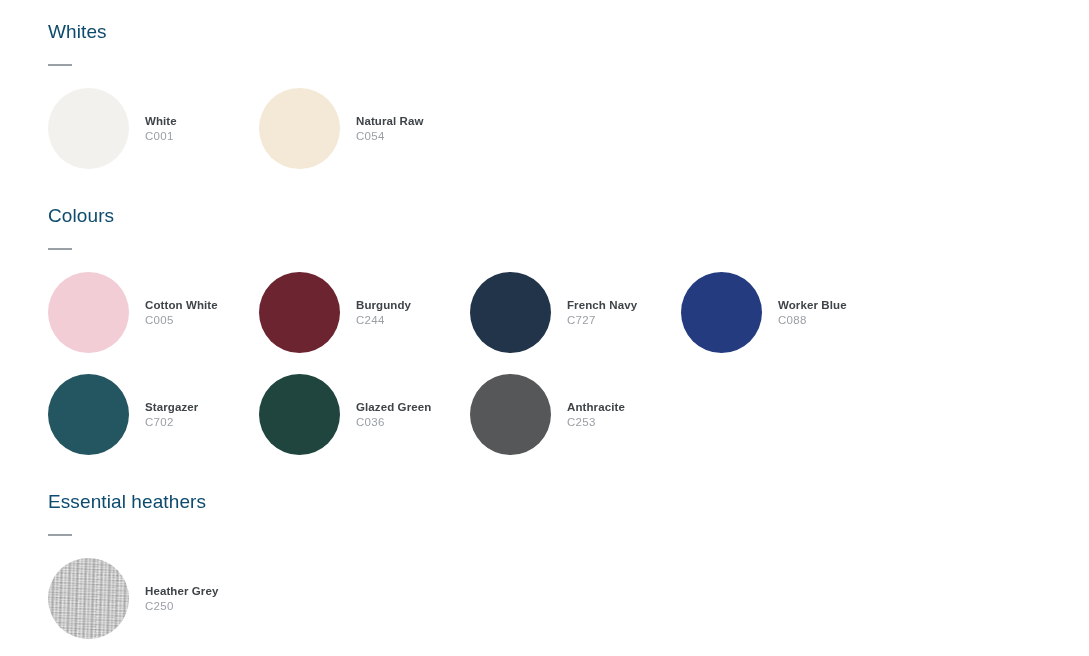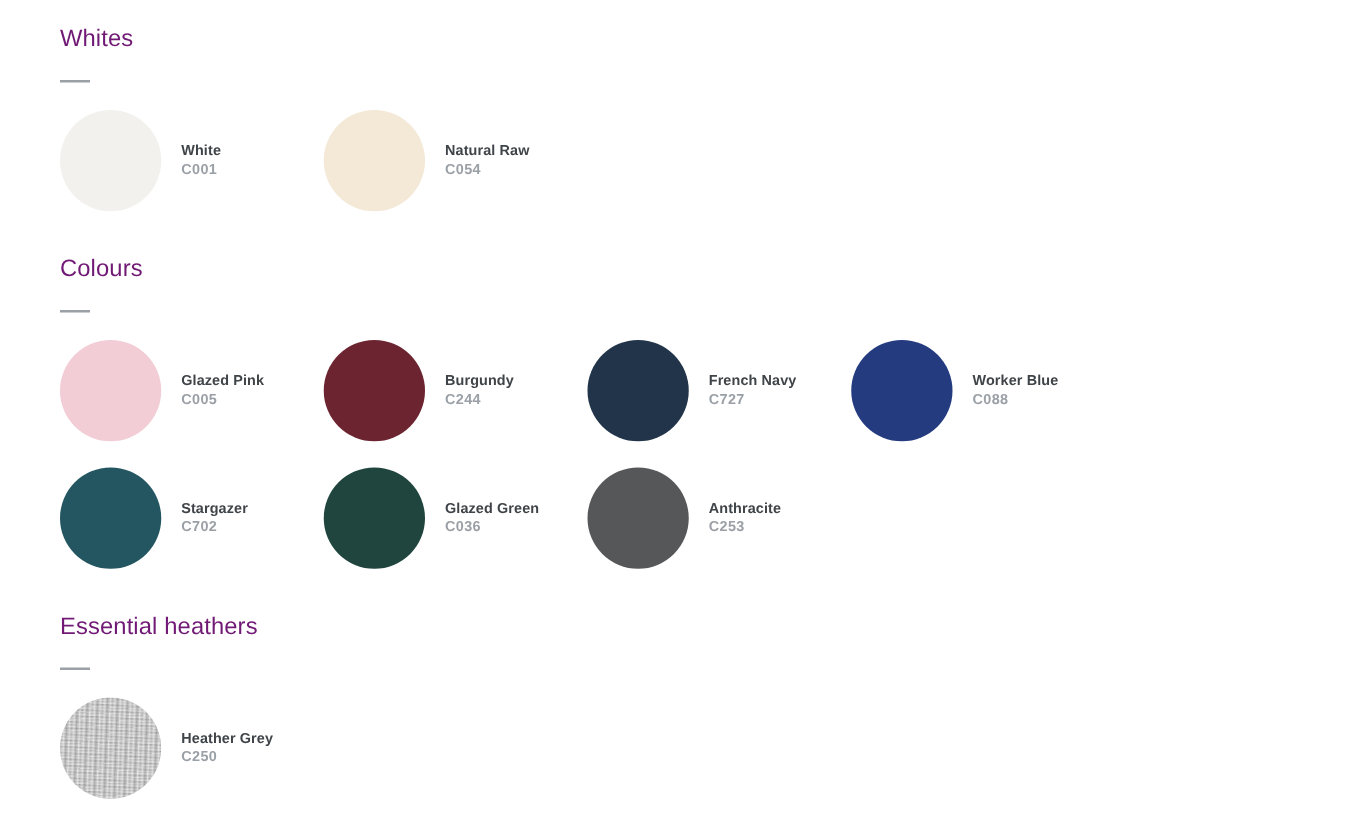--- a/index.html
+++ b/index.html
@@ -27,7 +27,7 @@
   .section-header {
     font-size: 19px;
     font-weight: 400;
-    color: #701a75;
+    color: #0c4a6e;
     letter-spacing: 0.1px;
     margin: 0;
     line-height: 24px;

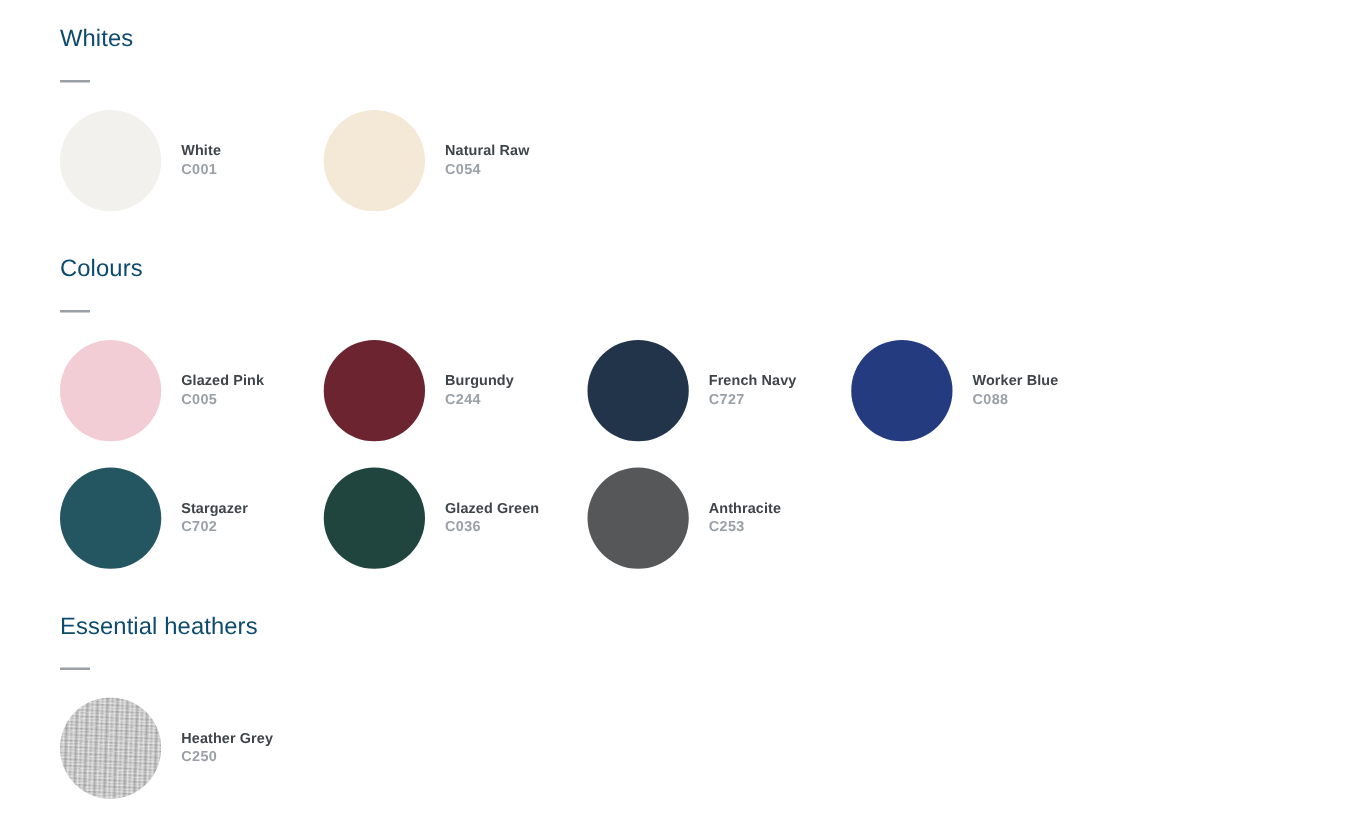--- a/index.html
+++ b/index.html
@@ -68,7 +68,7 @@
   }
   .swatch-code {
     font-size: 11.5px;
-    font-weight: bold;
+    font-weight: normal;
     color: #9aa0a6;
     letter-spacing: 0.3px;
     margin-top: 2px;

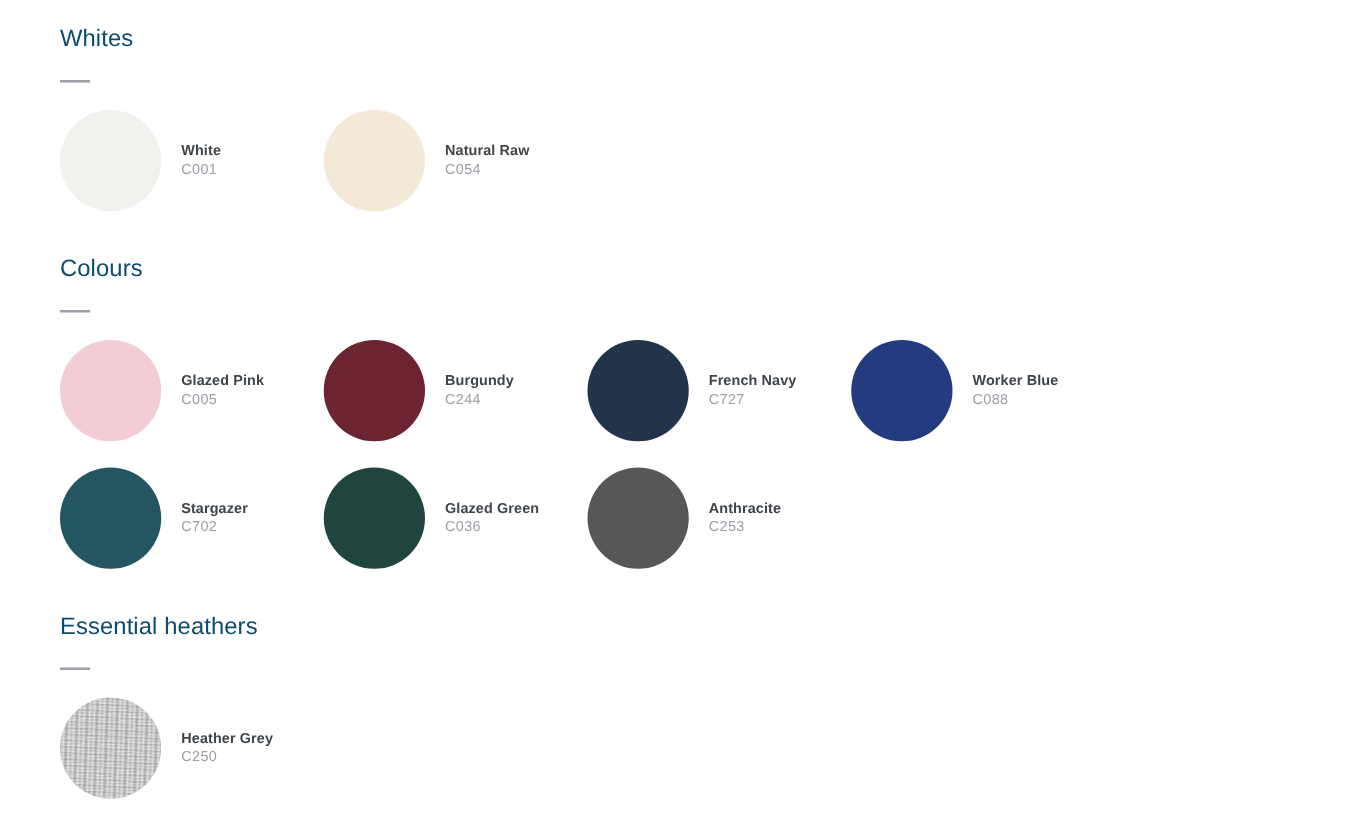--- a/index.html
+++ b/index.html
@@ -126,7 +126,7 @@
       <div class="swatch-item">
         <div class="swatch-circle" style="background:#f2cdd6"></div>
         <div class="swatch-text">
-          <div class="swatch-name">Glazed Pink</div>
+          <div class="swatch-name">Cotton White</div>
           <div class="swatch-code">C005</div>
         </div>
       </div>

